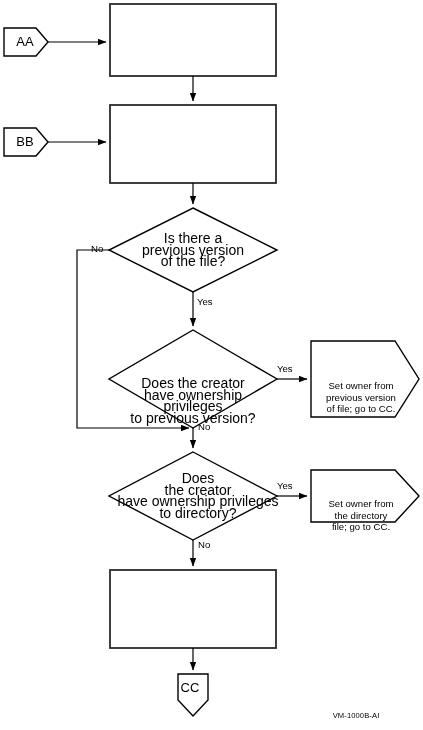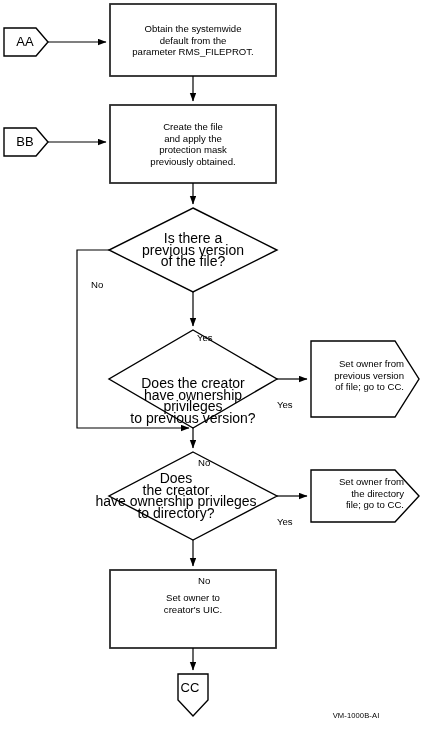--- a/index.html
+++ b/index.html
@@ -149,9 +149,6 @@
 
   <div class="lbl conn-text centered" style="left:25px; top:142px; width:64px;">BB</div>
 
-  <div class="lbl box-text centered" style="left:193px; top:40px; width:164px;">Obtain the systemwide
-default from the
-parameter RMS_FILEPROT.</div>
 
   <div class="lbl box-text centered" style="left:193px; top:144px; width:164px;">Create the file
 and apply the

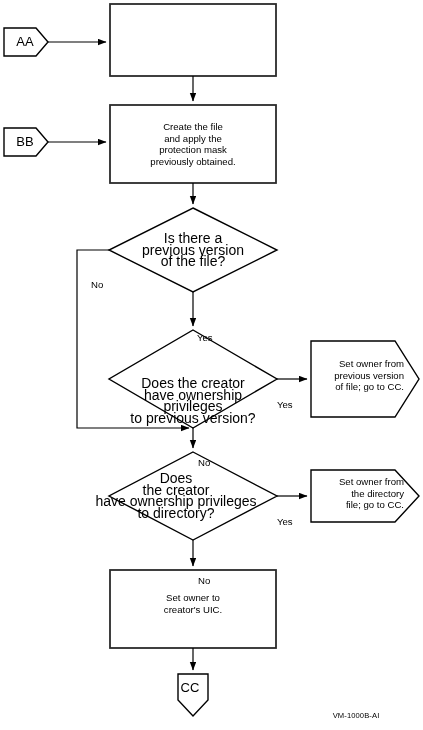--- a/index.html
+++ b/index.html
@@ -150,10 +150,6 @@
   <div class="lbl conn-text centered" style="left:25px; top:142px; width:64px;">BB</div>
 
 
-  <div class="lbl box-text centered" style="left:193px; top:144px; width:164px;">Create the file
-and apply the
-protection mask
-previously obtained.</div>
 
   <div class="lbl diamond-text centered" style="left:193px; top:250px; width:120px;">Is there a
 previous version

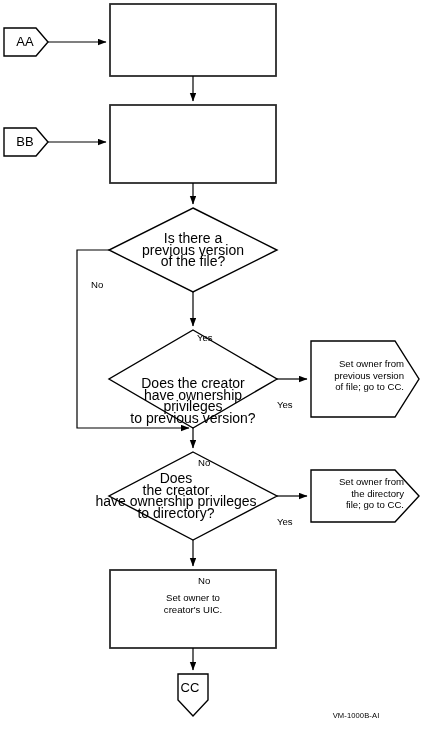--- a/index.html
+++ b/index.html
@@ -66,7 +66,6 @@
     font-size: 9.6px;
     line-height: 11px;
     text-align: left;
-    margin-top: 36px;
   }
   .lbl.conn-text {
     font-size: 13px;

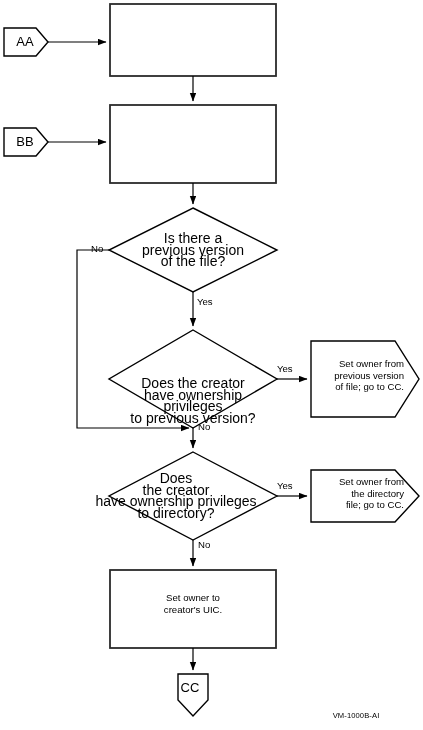--- a/index.html
+++ b/index.html
@@ -75,7 +75,8 @@
   .lbl.pent-text {
     font-size: 9.6px;
     line-height: 11.6px;
-    text-align: right;
+    text-align: center;
+    margin-top: 22px;
   }
   .lbl.figure-id {
     font-size: 7.6px;

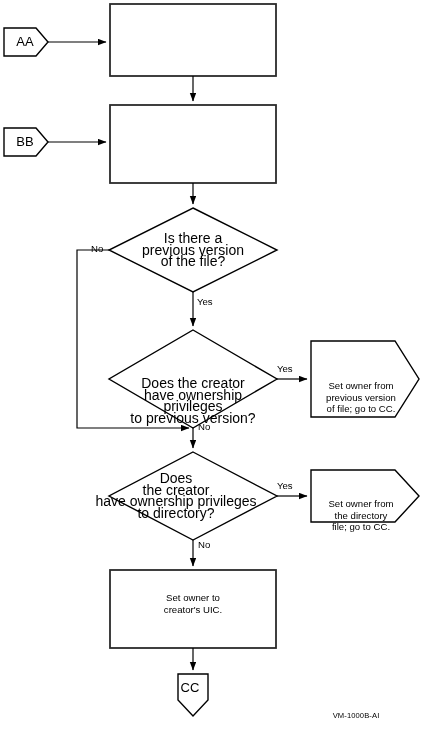--- a/index.html
+++ b/index.html
@@ -167,7 +167,7 @@
 
   <div class="lbl edge-label" style="left:198px; top:421px;">No</div>
 
-  <div class="lbl diamond-text centered" style="left:176px; top:496px; width:164px;">Does
+  <div class="lbl diamond-text centered" style="left:198px; top:496px; width:164px;">Does
 the creator
 have ownership privileges
 to directory?</div>

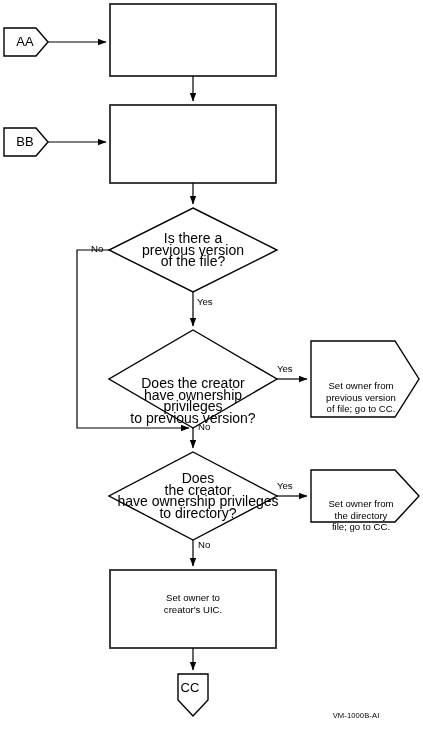--- a/index.html
+++ b/index.html
@@ -184,8 +184,6 @@
 the directory
 file; go to CC.</div>
 
-  <div class="lbl box-text centered" style="left:193px; top:604px; width:164px;">Set owner to
-creator's UIC.</div>
 
   <div class="lbl conn-text centered" style="left:190px; top:688px; width:40px;">CC</div>
 

